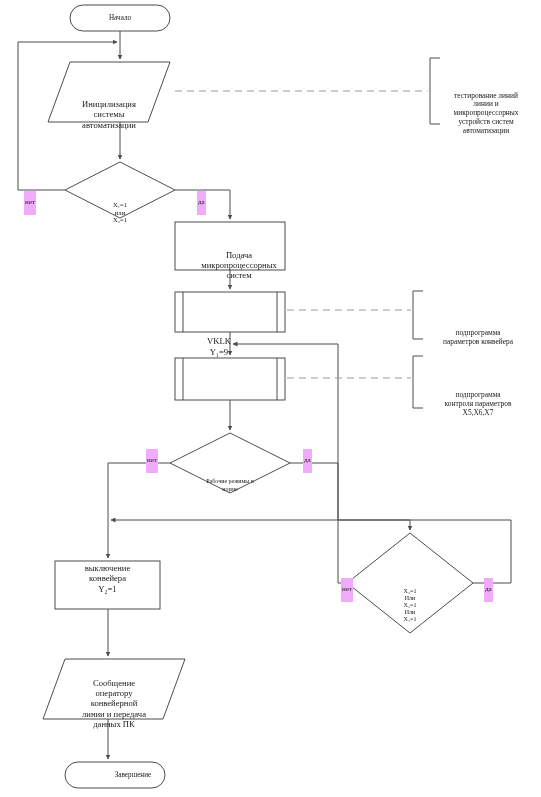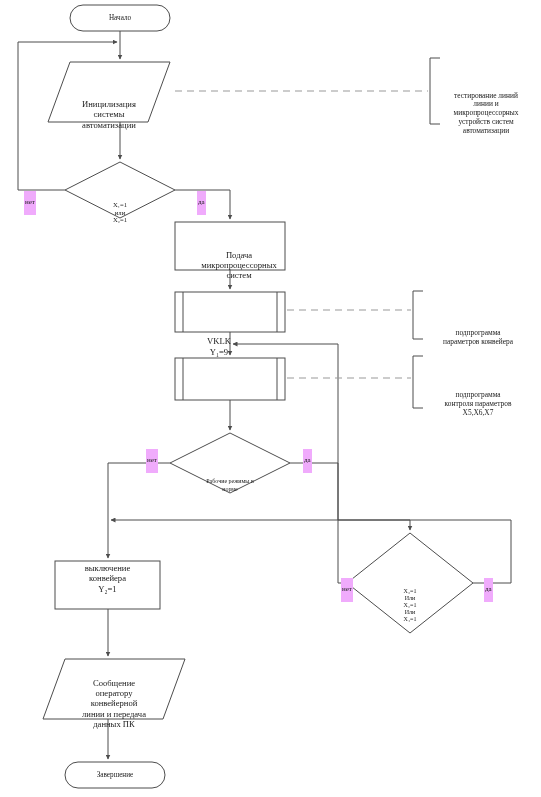--- a/index.html
+++ b/index.html
@@ -216,7 +216,7 @@
     </span>
   </div>
 
-  <div class="node-text t-terminal" style="left:65px;top:762px;width:100px;height:26px;">
+  <div class="node-text t-terminal" style="left:65px;top:762px;width:100px;height:26px;padding-left:18px;">
     <span>Завершение</span>
   </div>
 

